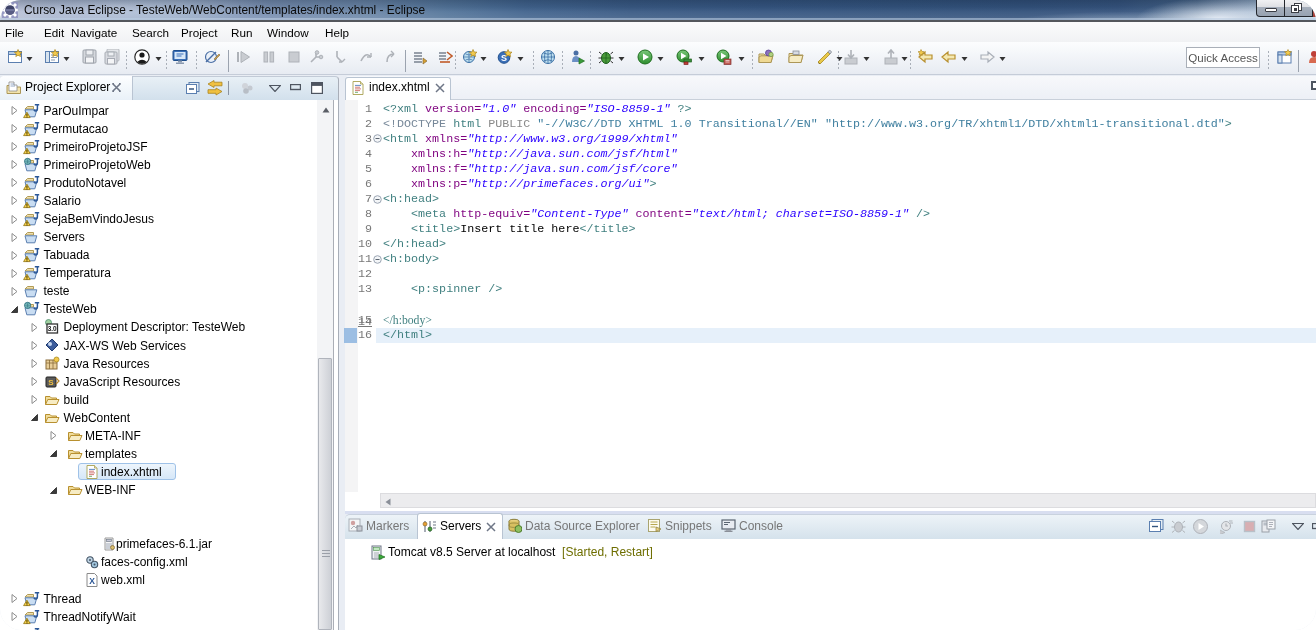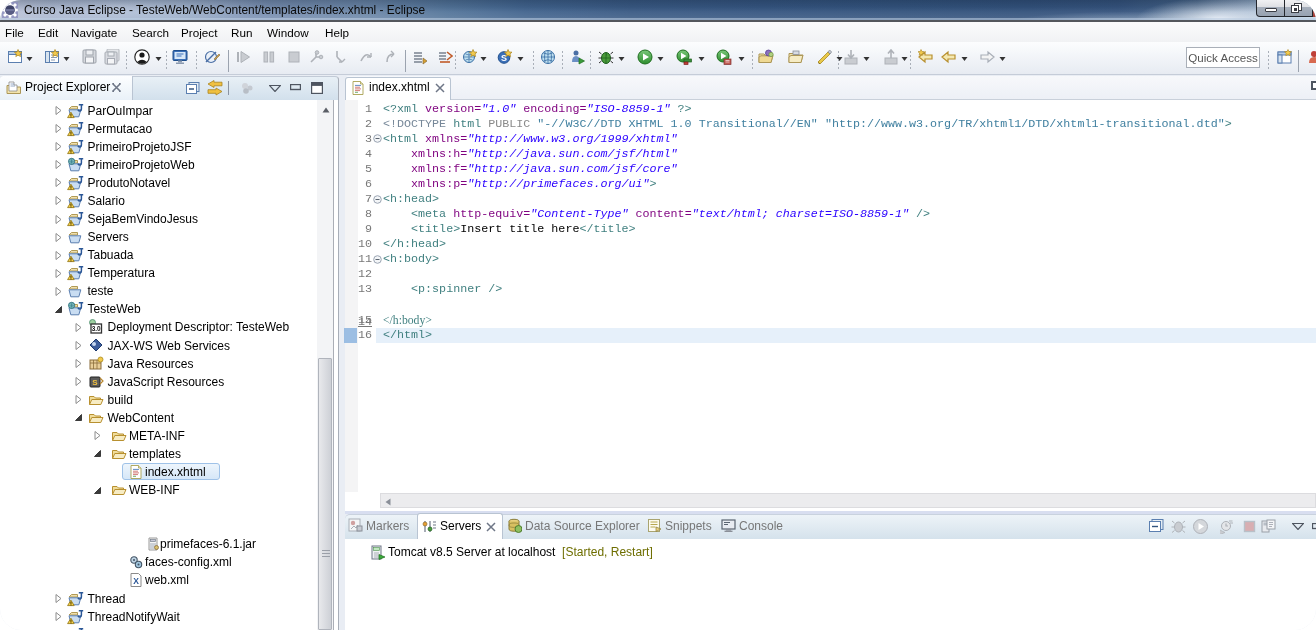--- a/index.html
+++ b/index.html
@@ -46,7 +46,7 @@
 <div class="abs" style="left:0;top:20px;width:1316px;height:1.5px;background:#54575D;"></div>
 <div class="abs" style="left:0;top:21.5px;width:1316px;height:20.5px;background:linear-gradient(#FBFBFC,#F1F2F4);">
 <span class="menuitem" style="left:5px;">File</span>
-<span class="menuitem" style="left:38px;">Edit</span>
+<span class="menuitem" style="left:44px;">Edit</span>
 <span class="menuitem" style="left:71px;">Navigate</span>
 <span class="menuitem" style="left:132px;">Search</span>
 <span class="menuitem" style="left:181px;">Project</span>

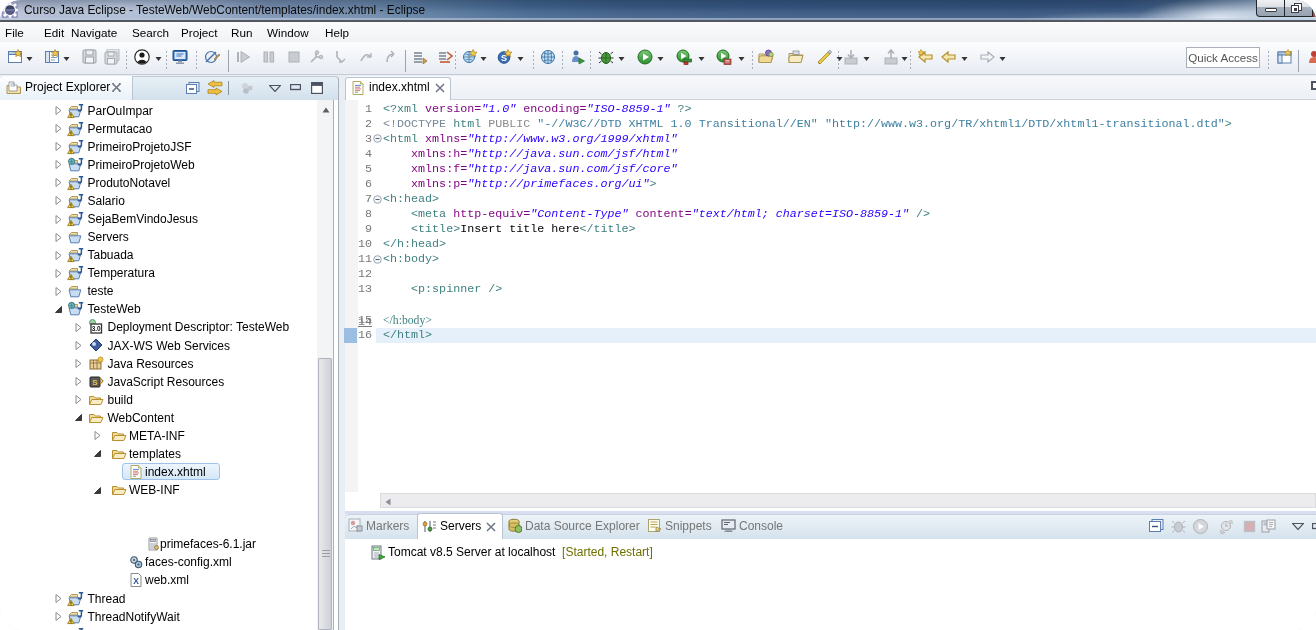--- a/index.html
+++ b/index.html
@@ -7,7 +7,7 @@
 svg{display:block;}
 .code{font-family:"Liberation Mono",monospace;font-size:11.7px;white-space:pre;line-height:15px;}
 .tag{color:#3F7F7F;}.attr{color:#7F007F;}.val{color:#2A00FF;font-style:italic;}.doc{color:#778899;}.pub{color:#8A8A8A;}.dstr{color:#3F7F9F;}.blk{color:#000;}
-.treerow{position:absolute;height:18px;font-size:12px;color:#000;white-space:nowrap;margin-left:44px;}
+.treerow{position:absolute;height:18px;font-size:12px;color:#000;white-space:nowrap;}
 .menuitem{position:absolute;top:0;height:21px;line-height:21px;font-size:11.7px;color:#000;}
 </style></head><body>
 <div id="app">

